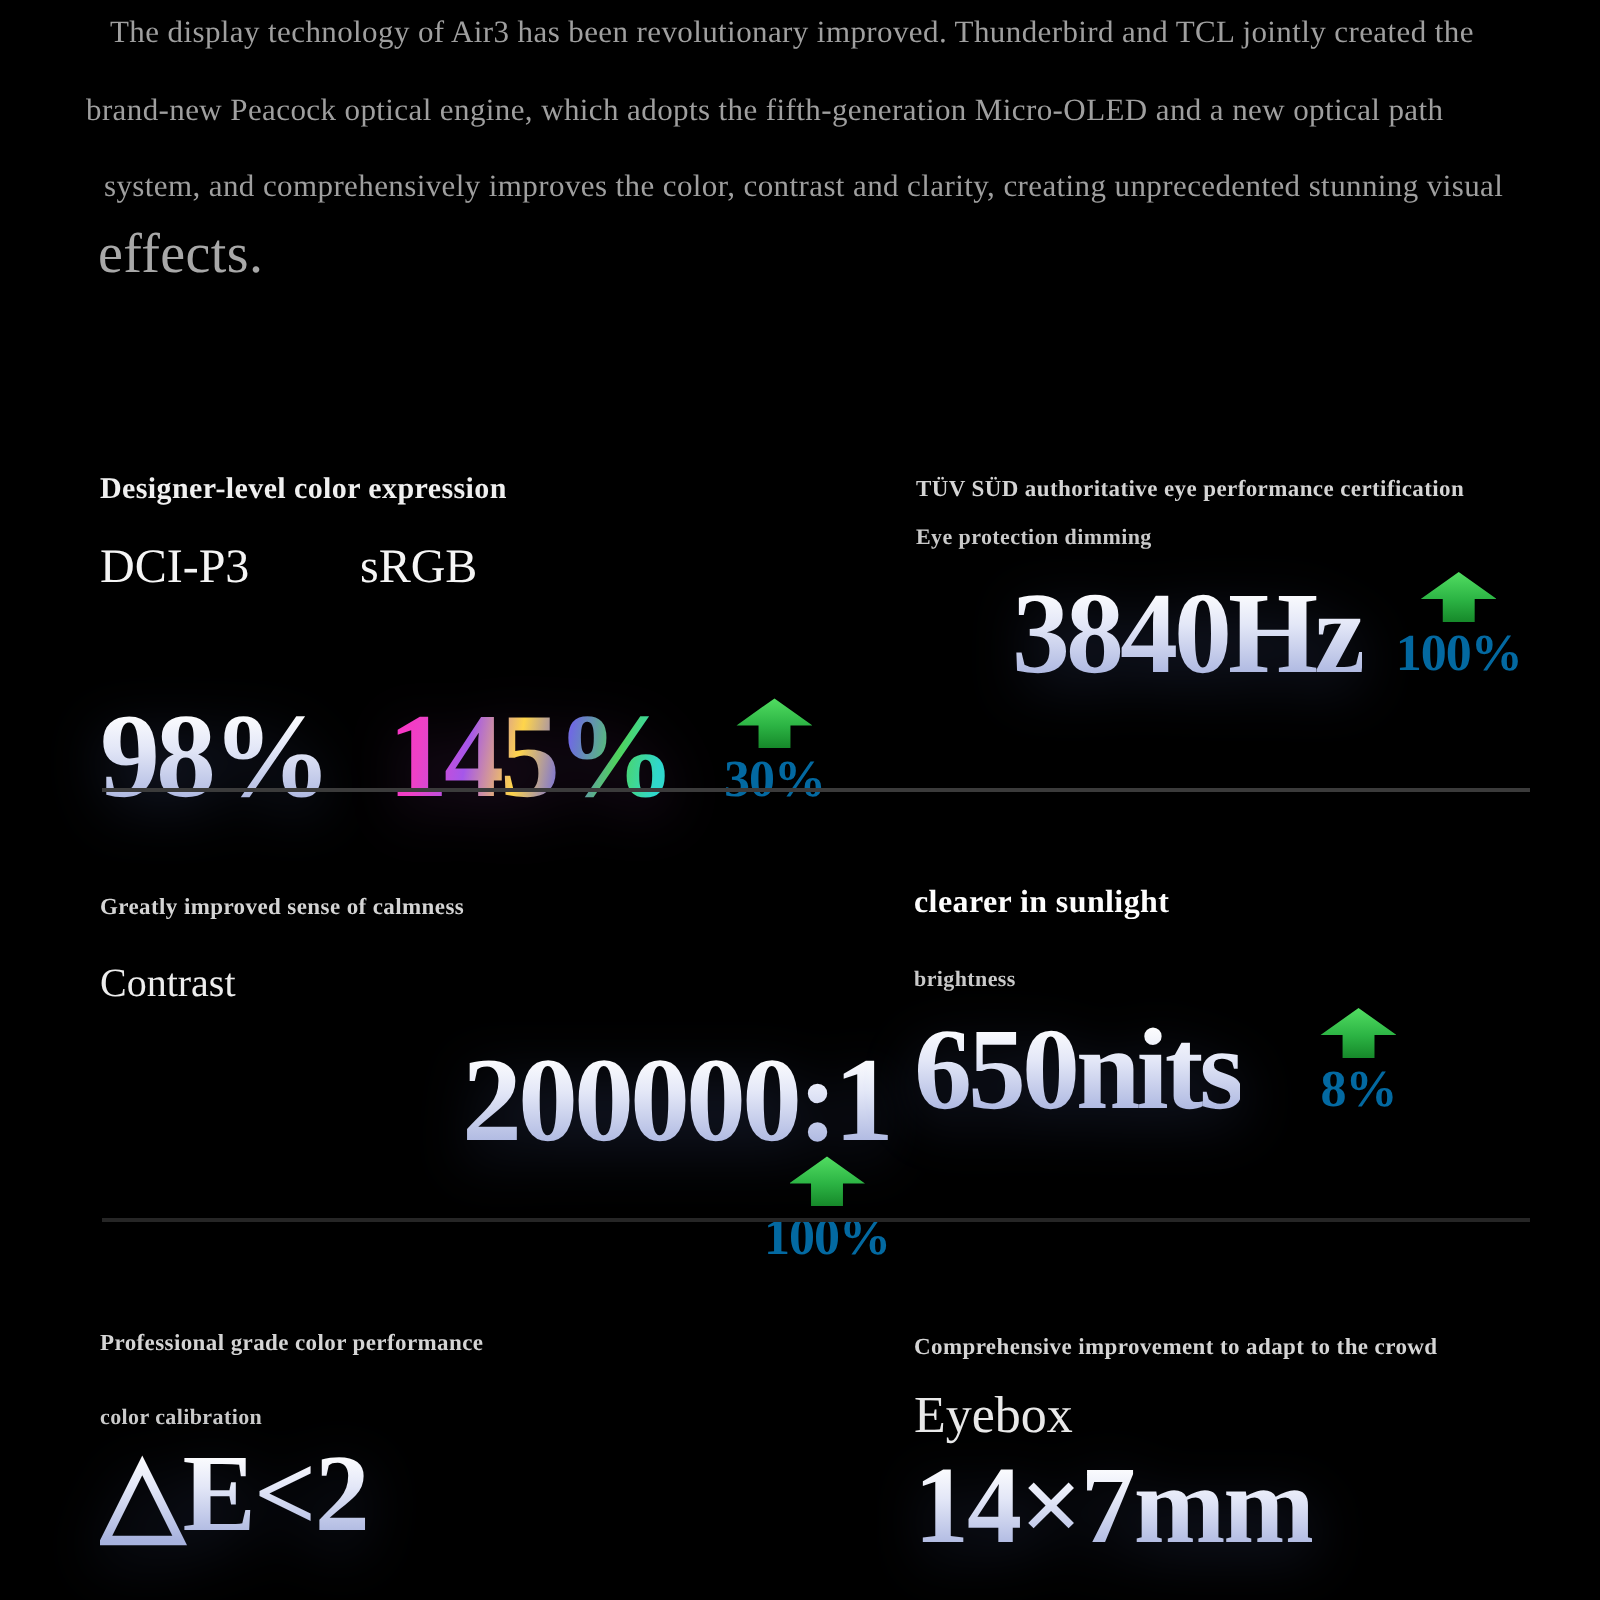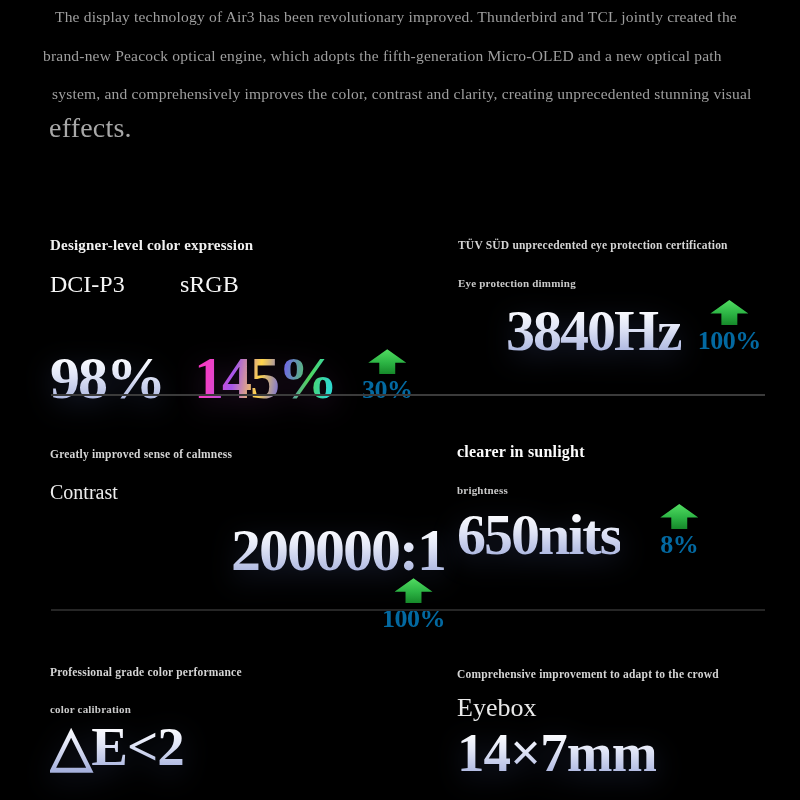--- a/index.html
+++ b/index.html
@@ -106,7 +106,7 @@
   </section>
 
   <section class="stat stat-2">
-    <h3 class="title-sm">TÜV SÜD unprecedented eye protection certification</h3>
+    <h3 class="title-sm">TÜV SÜD authoritative eye performance certification</h3>
     <span class="sub-label">Eye protection dimming</span>
     <div class="value-row">
       <span class="big-value v58">3840Hz</span>

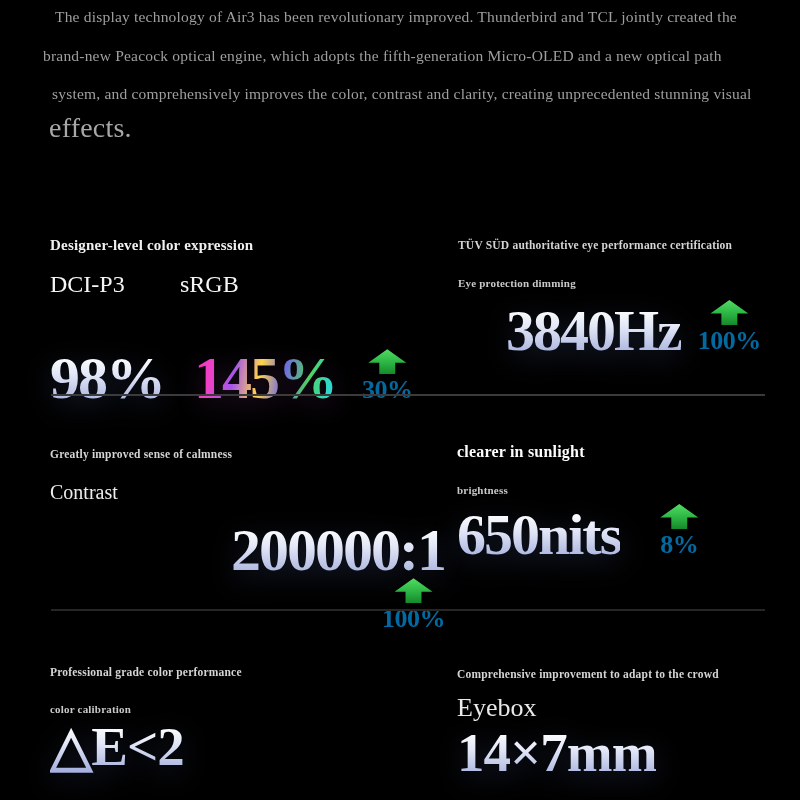--- a/index.html
+++ b/index.html
@@ -57,7 +57,7 @@
   .stat-3 .delta{margin-left:48px;}
   .stat-4 .delta{margin-left:40px;}
   .stat-1 .metric-labels{margin-top:17px;}
-  .stat-2 .sub-label{display:block;margin-top:26px;}
+  .stat-2 .sub-label{display:block;margin-top:12px;}
   .stat-3 .mid-label{display:block;margin-top:21px;}
   .stat-4 .sub-label{display:block;margin-top:23px;}
   .stat-5 .sub-label{display:block;margin-top:25px;}

